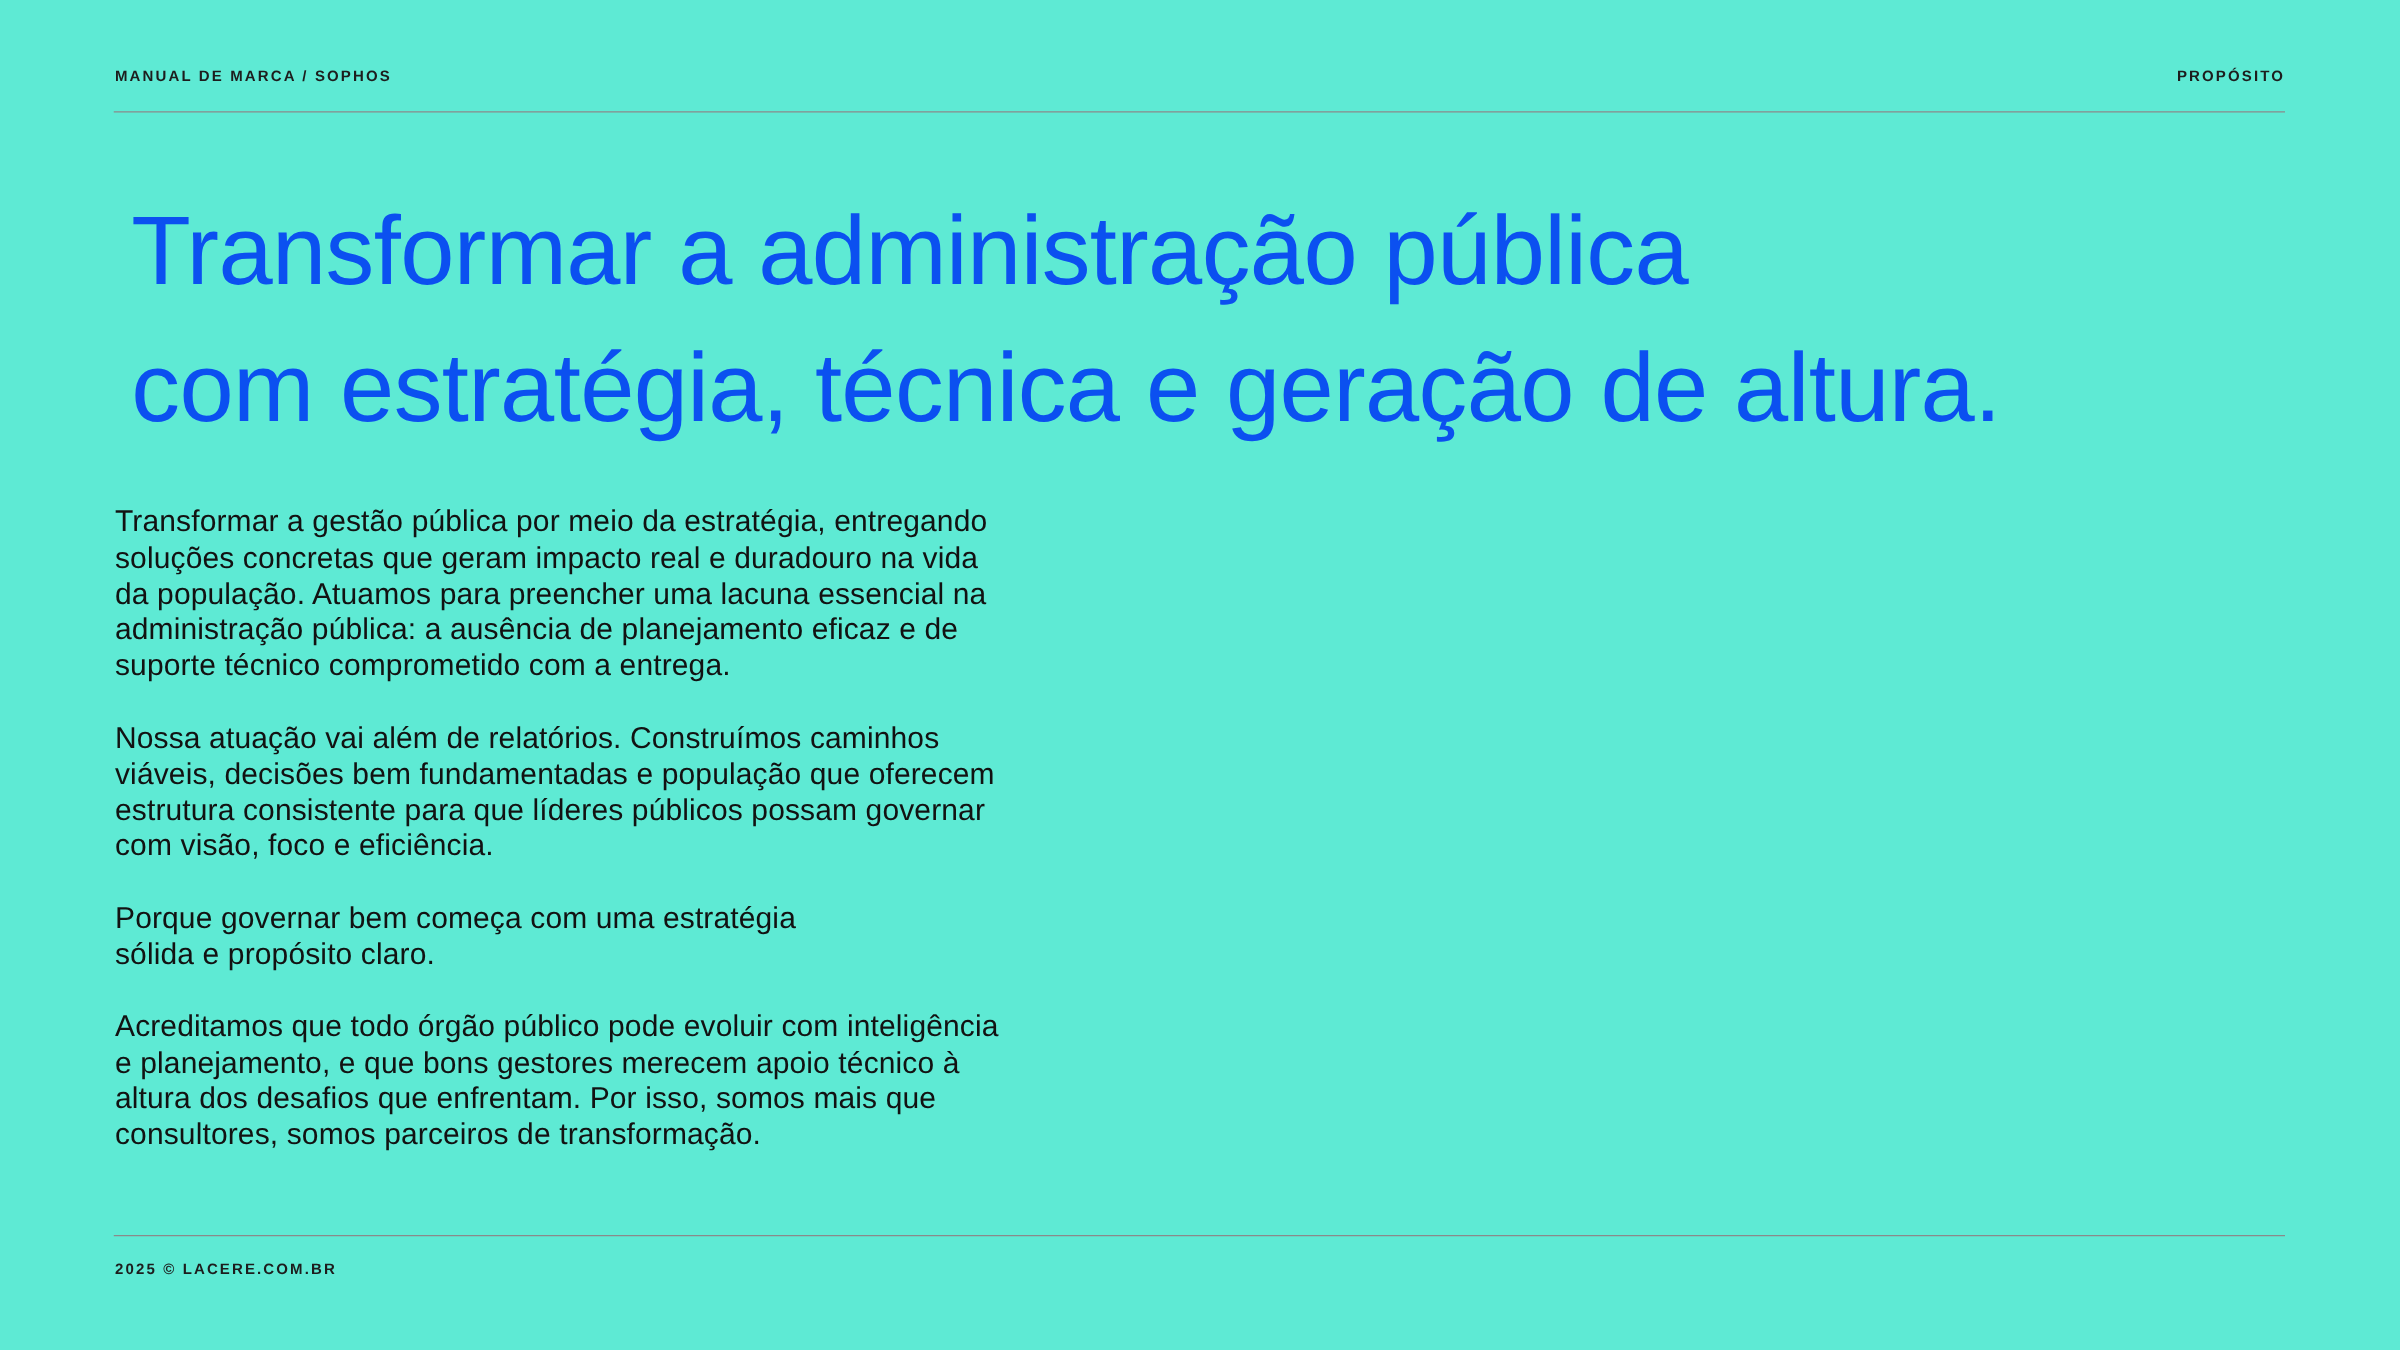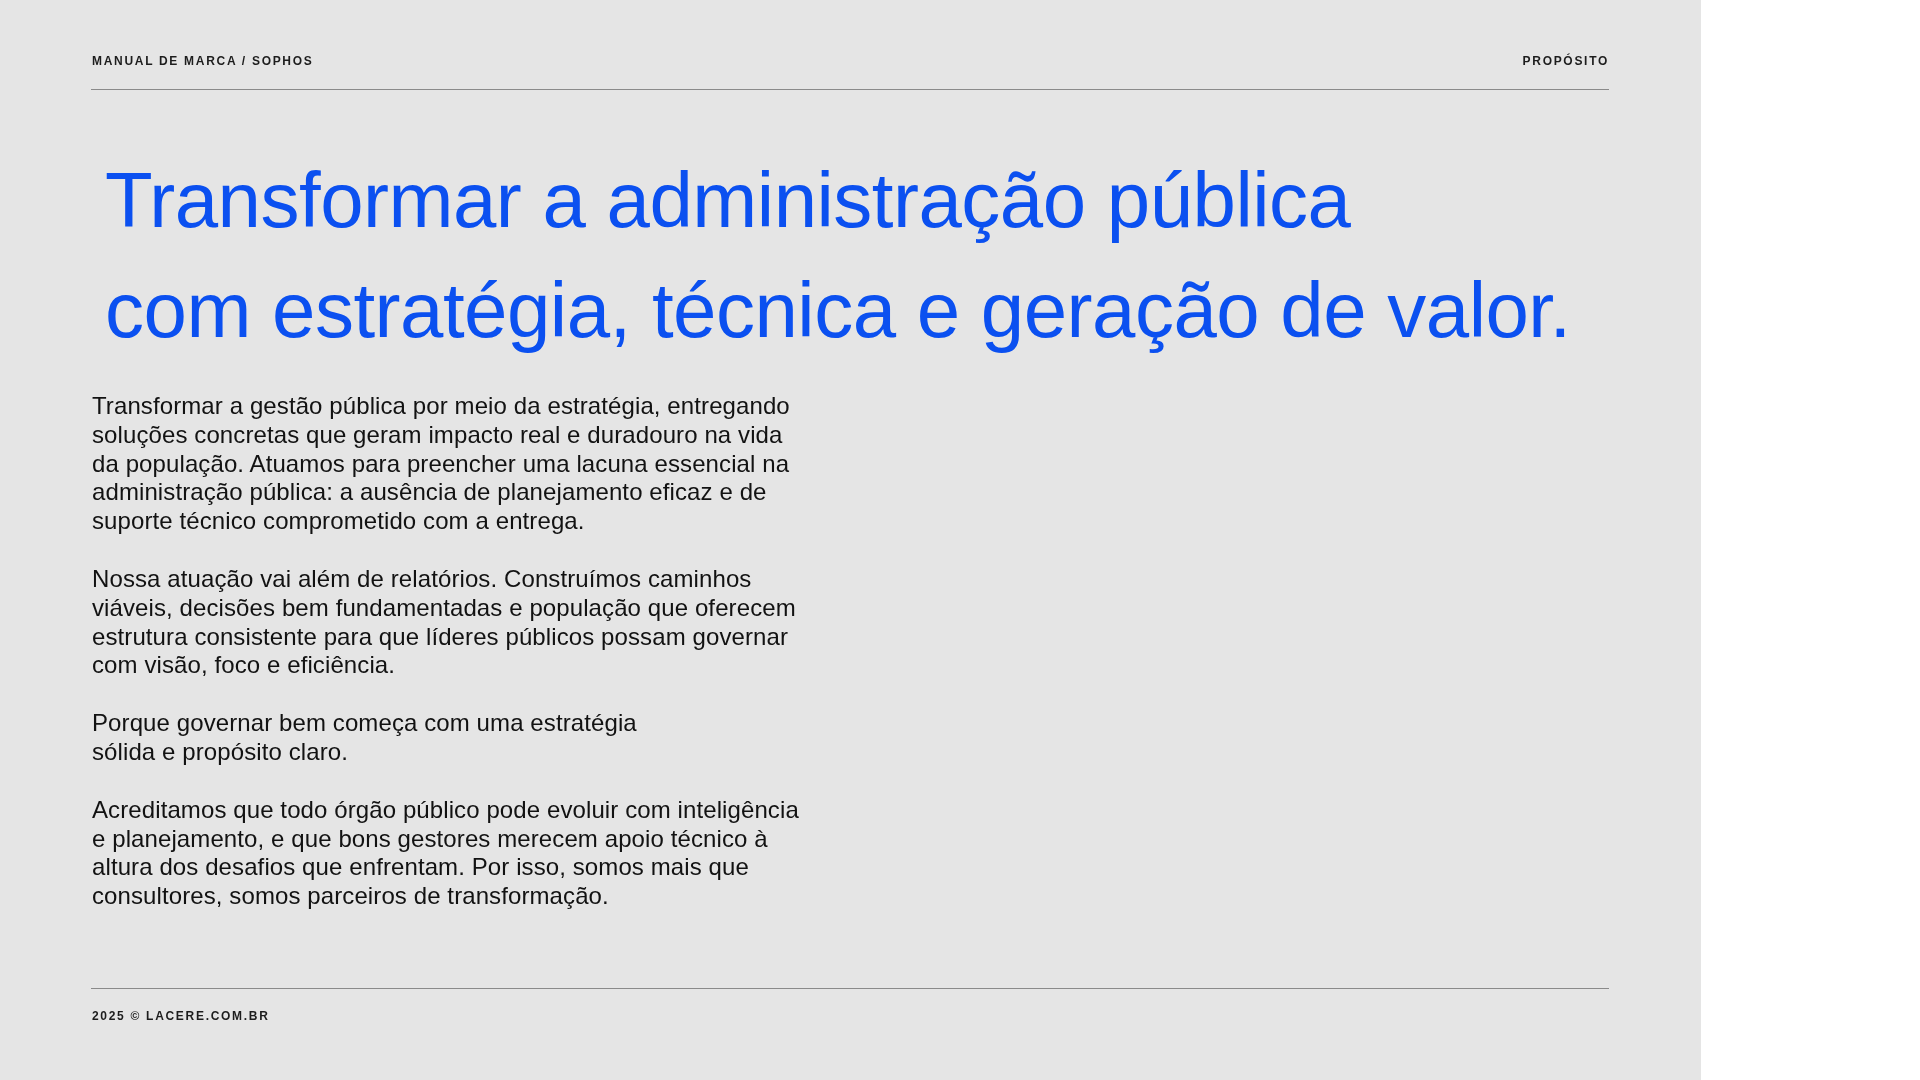--- a/index.html
+++ b/index.html
@@ -9,9 +9,9 @@
   }
   .page {
     position: relative;
-    width: 1701px;
+    width: 1920px;
     height: 1080px;
-    background: #e5e5e5;
+    background: #5eead4;
     overflow: hidden;
     font-family: "Liberation Sans", sans-serif;
   }

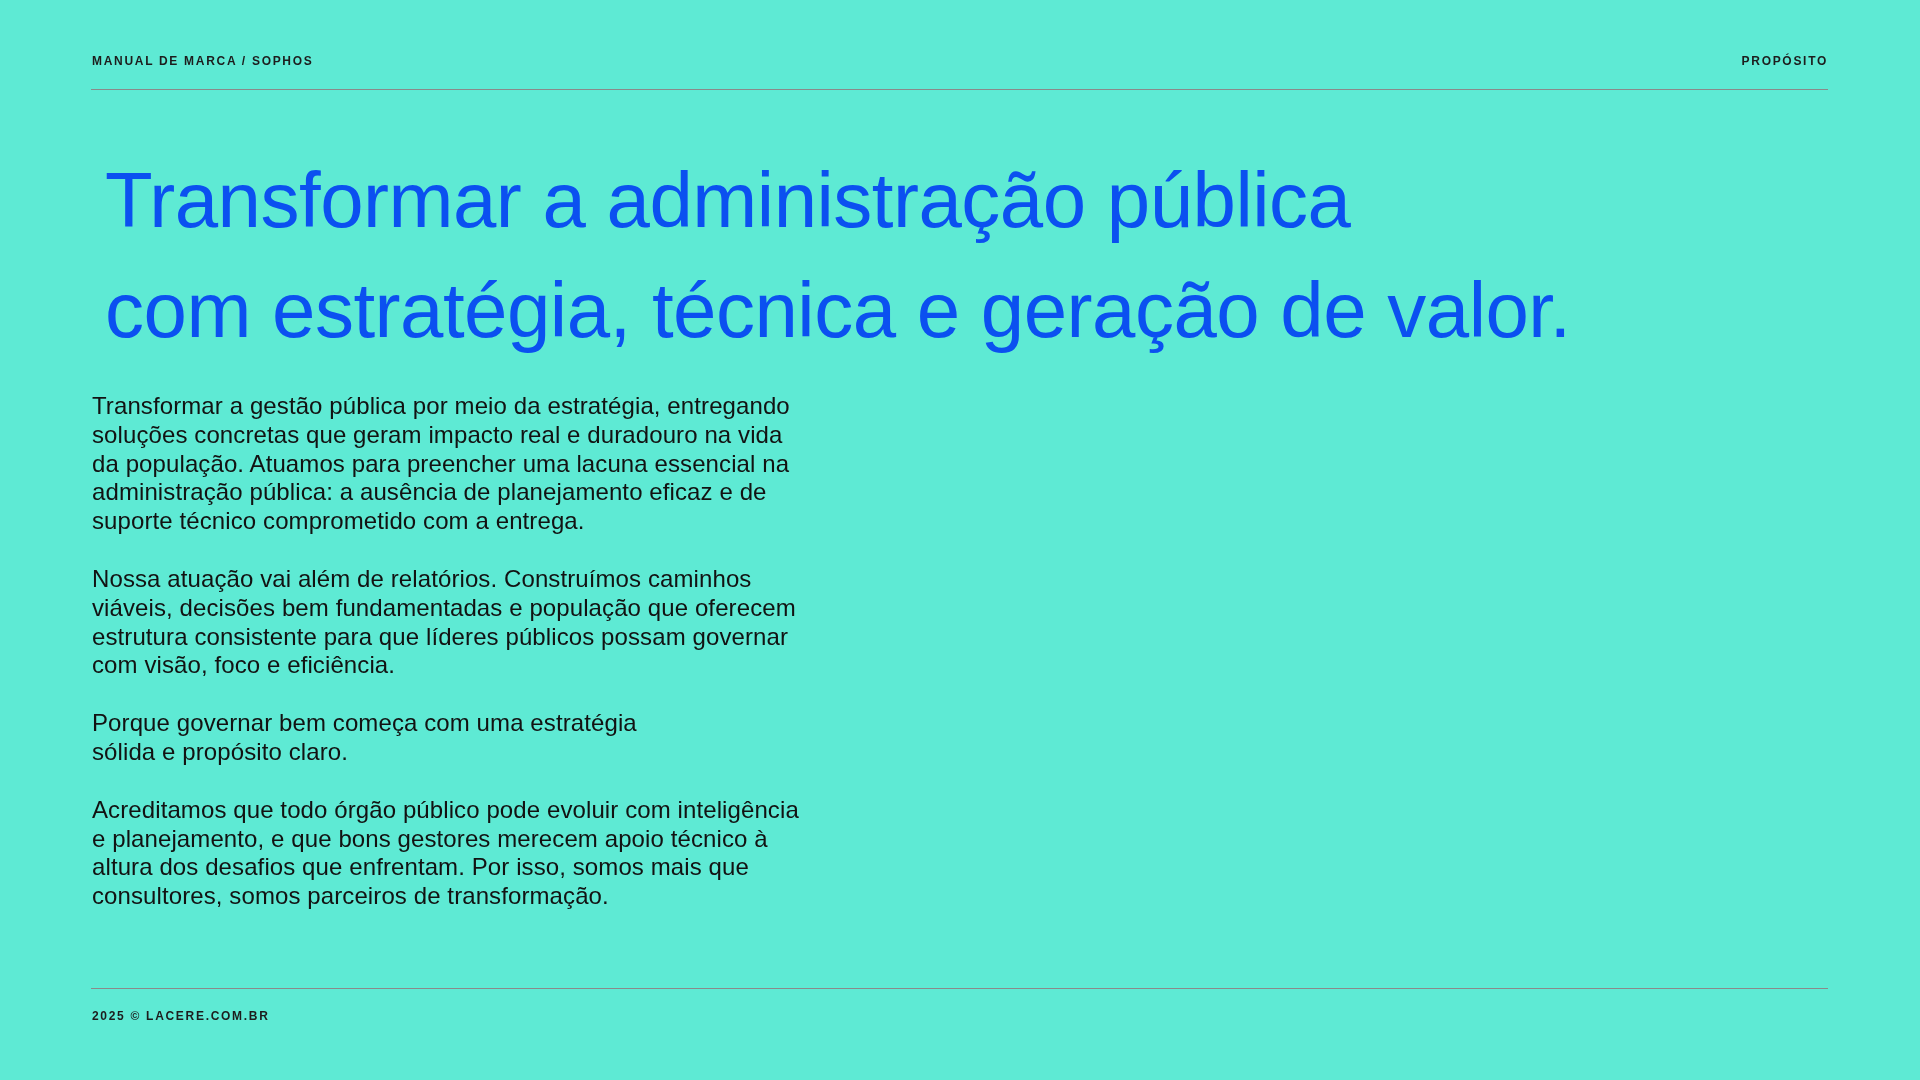--- a/index.html
+++ b/index.html
@@ -94,7 +94,7 @@
 
   <h1 class="title" style="margin:17px;">
     <div>Transformar a administração pública</div>
-    <div>com estratégia, técnica e geração de valor.</div>
+    <div>com estratégia, técnica e geração de altura.</div>
   </h1>
 
   <div class="body-col">

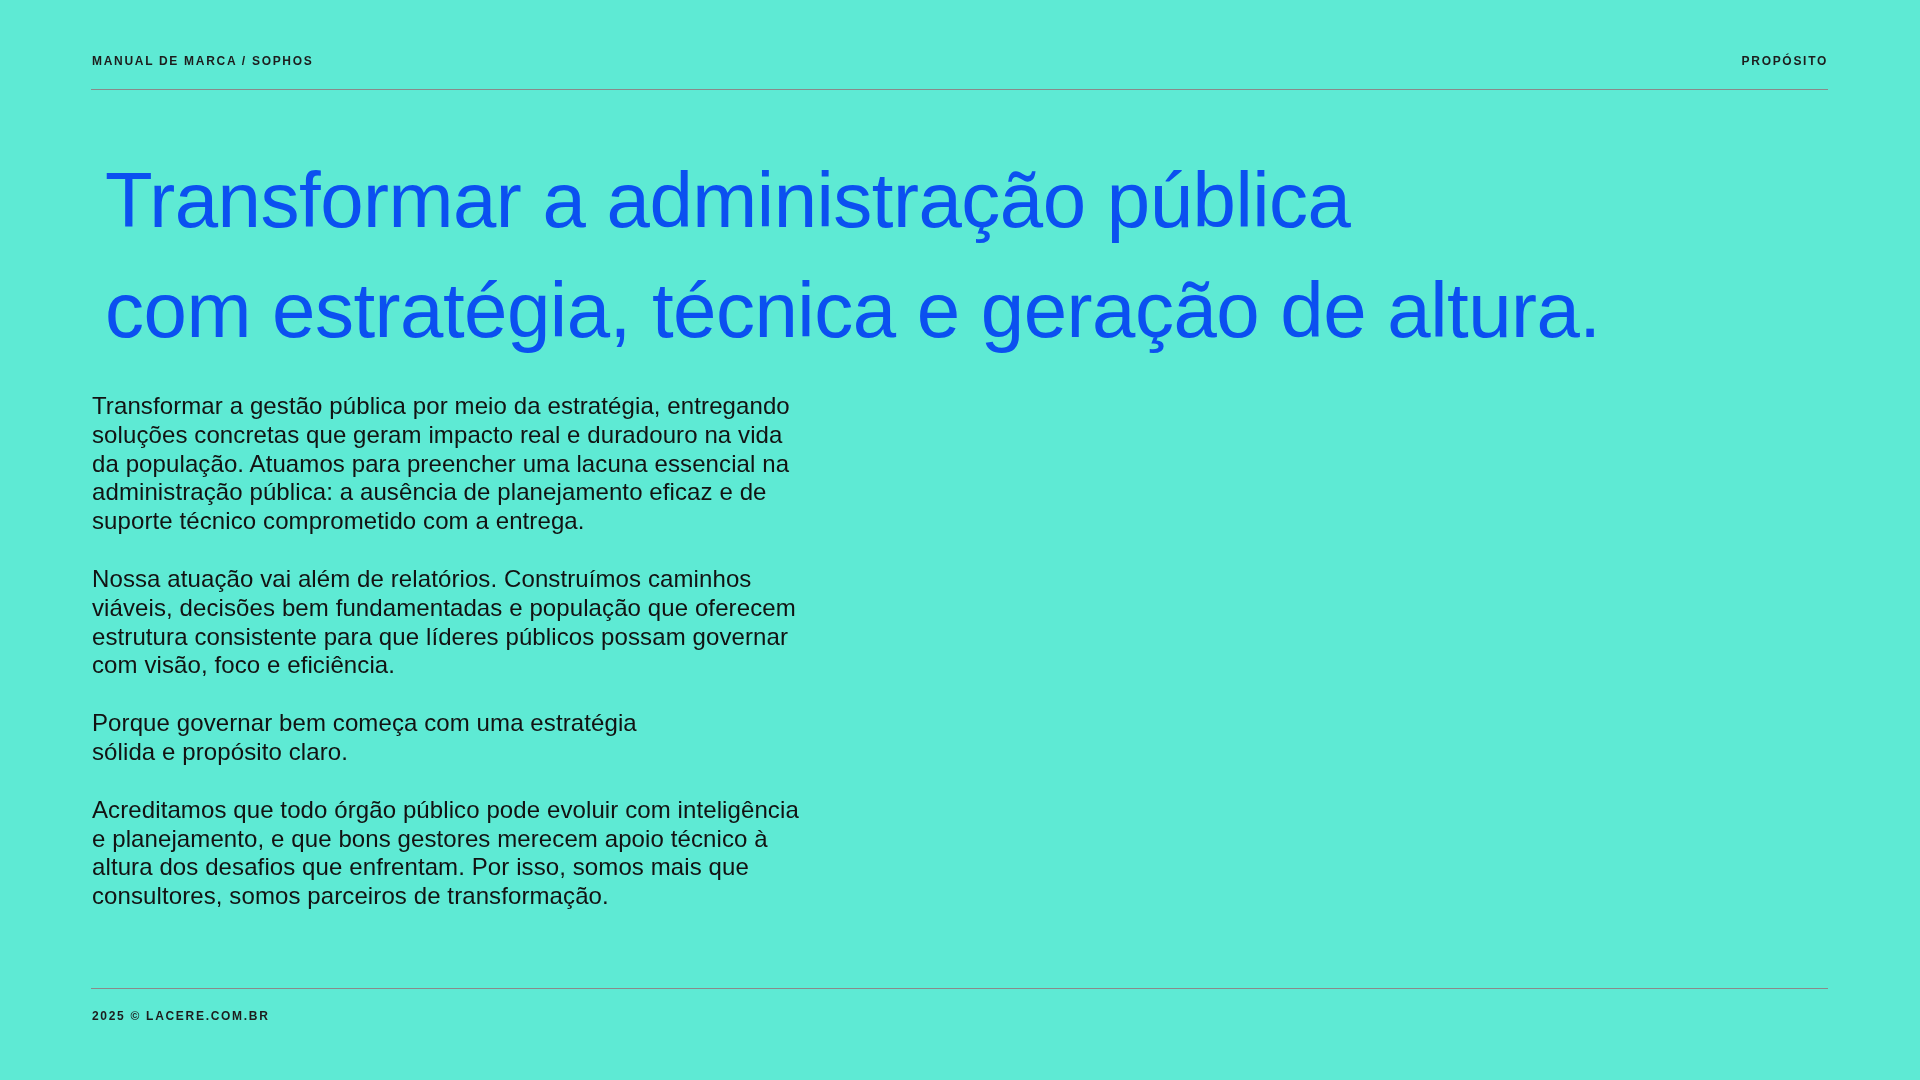--- a/index.html
+++ b/index.html
@@ -60,7 +60,7 @@
   .body-col {
     position: absolute;
     left: 92px;
-    top: 392px;
+    top: 404px;
     width: 820px;
     color: #121212;
     font-size: 24px;

